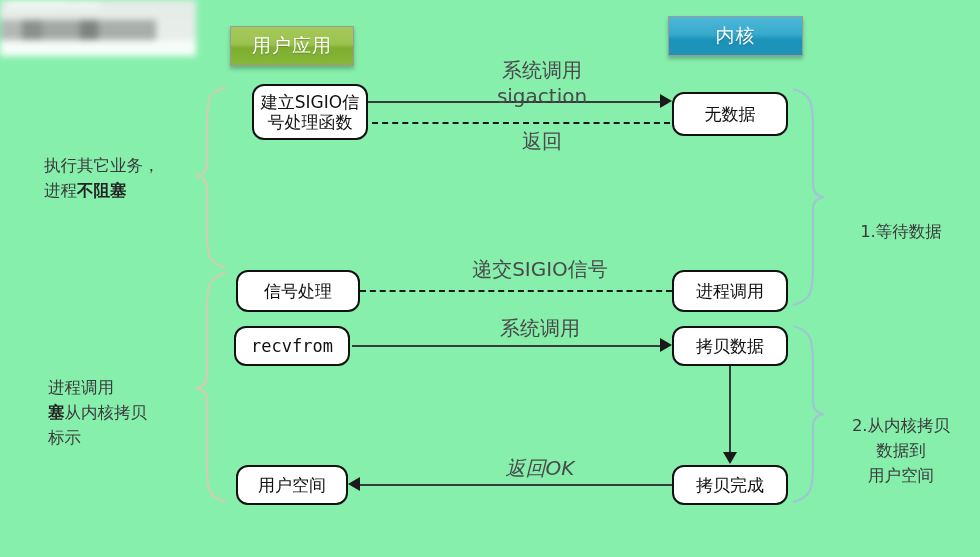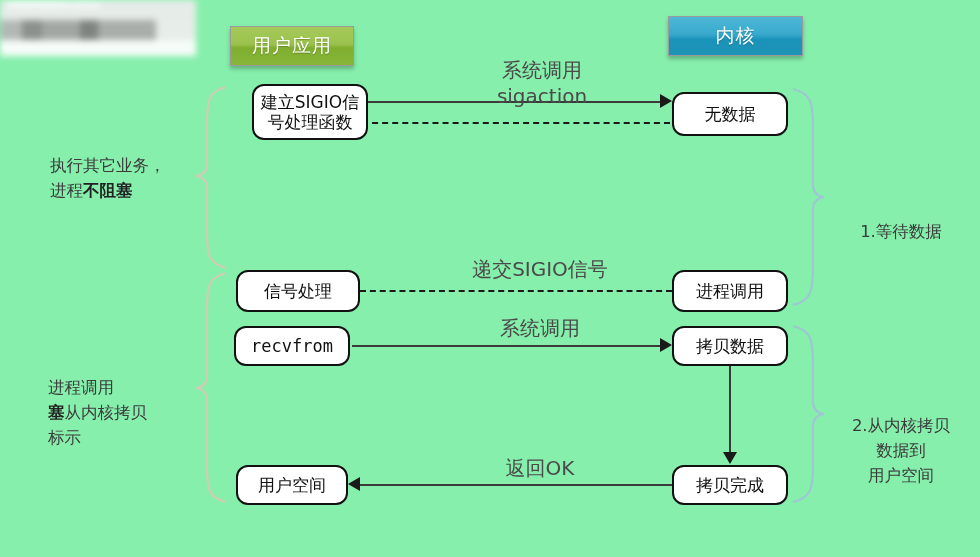--- a/index.html
+++ b/index.html
@@ -193,6 +193,7 @@
 
   <div class="hline dashed" style="left:362px; top:122px; width:308px;"></div>
   <div class="arrow-l" style="left:350px; top:115px;"></div>
+  <div class="elabel" style="left:452px; top:128px; width:180px;">返回</div>
 
   <div class="node" style="left:236px; top:270px; width:124px; height:42px;">
     <span>信号处理</span>

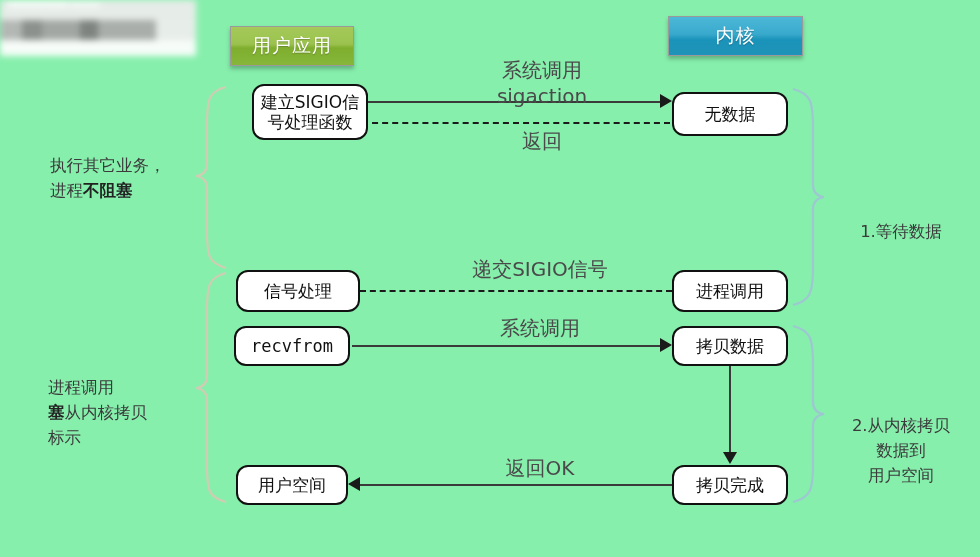--- a/index.html
+++ b/index.html
@@ -228,7 +228,7 @@
   <div class="arrow-l" style="left:348px; top:477px;"></div>
   <div class="elabel" style="left:460px; top:455px; width:160px;">返回OK</div>
 
-  <div class="side" style="left:50px; top:154px; width:150px;">
+  <div class="side" style="left:44px; top:154px; width:150px;">
     <div>执行其它业务，</div>
     <div><span>进程</span><b>不阻塞</b></div>
   </div>

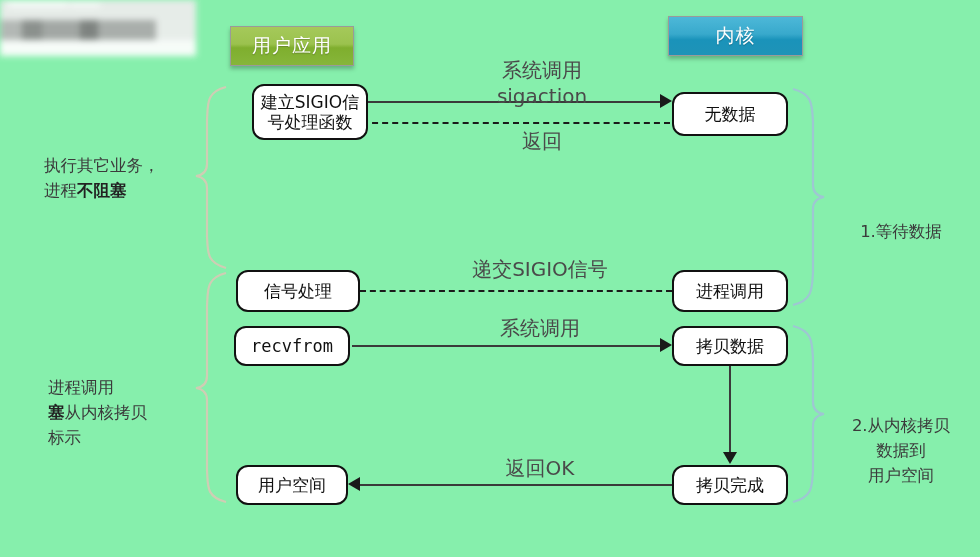--- a/index.html
+++ b/index.html
@@ -226,7 +226,7 @@
   </div>
   <div class="hline" style="left:360px; top:484px; width:312px;"></div>
   <div class="arrow-l" style="left:348px; top:477px;"></div>
-  <div class="elabel" style="left:460px; top:455px; width:160px;">返回OK</div>
+  <div class="elabel" style="left:460px; top:455px; width:160px;font-style:italic;">返回OK</div>
 
   <div class="side" style="left:44px; top:154px; width:150px;">
     <div>执行其它业务，</div>

